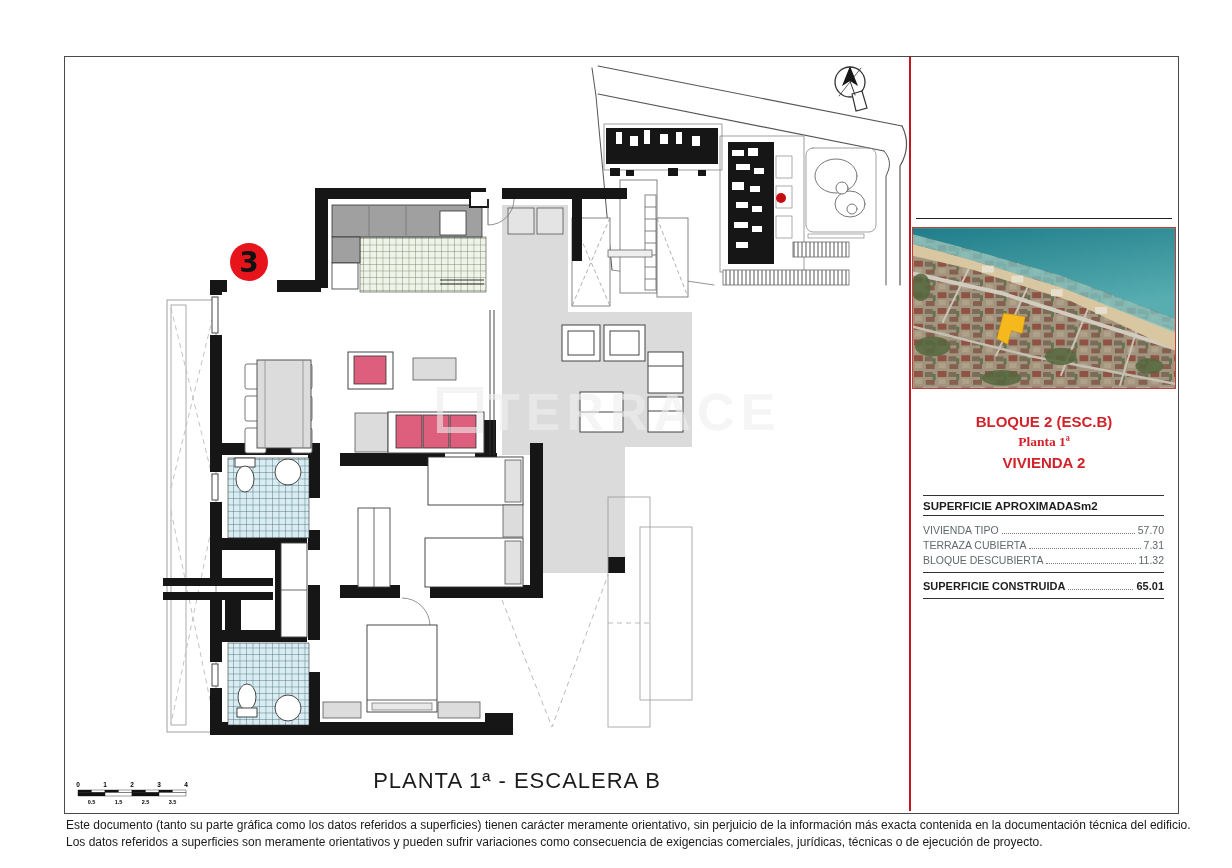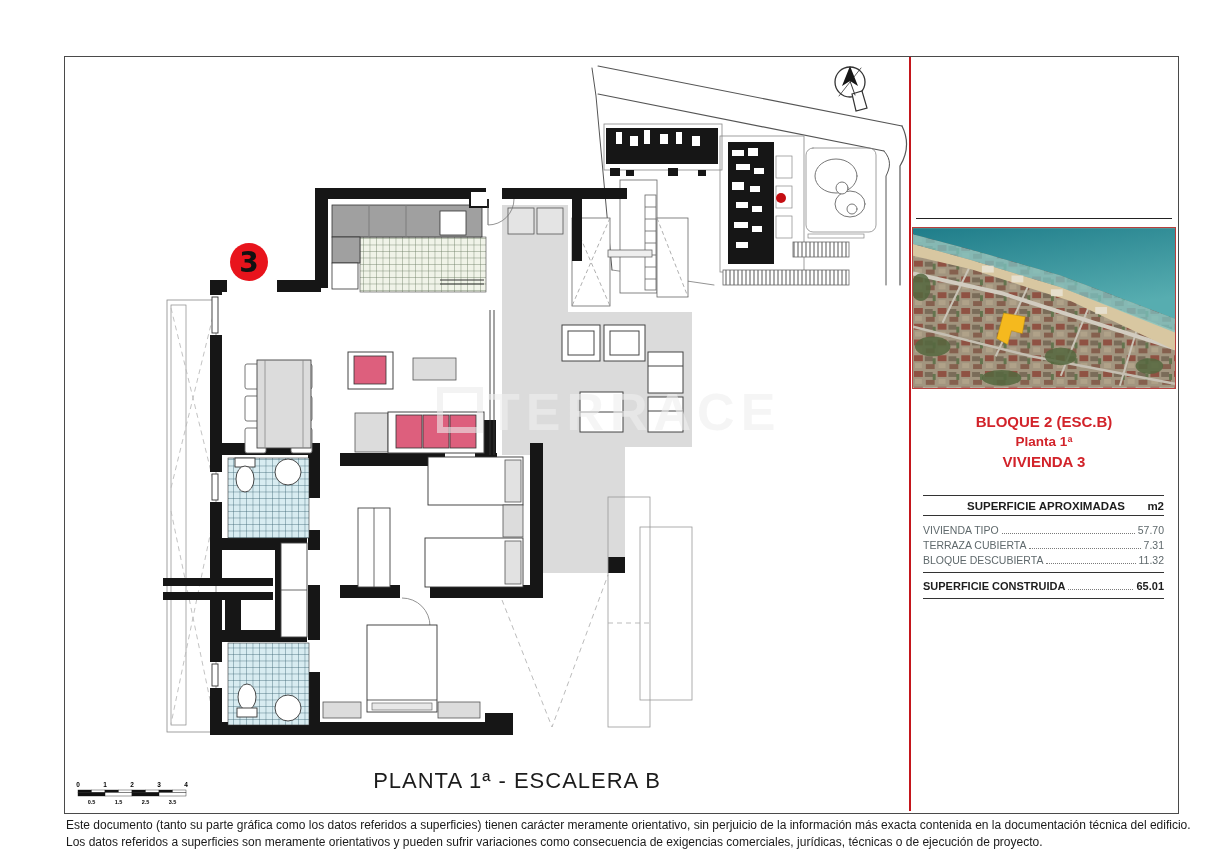--- a/index.html
+++ b/index.html
@@ -15,7 +15,7 @@
   .aerial{position:absolute;left:1px;top:170px;width:262px;height:160px;border:1px solid #b8403d;}
   .title-block{position:absolute;left:0;top:356px;width:100%;text-align:center;color:#d2232a;font-weight:bold;}
   .title-block .l1{font-size:15px;}
-  .title-block .l2{font-size:13.5px;margin-top:4px;}
+  .title-block .l2{font-size:13.5px;margin-top:4px;font-family:Liberation Serif, serif;}
   .title-block .l3{font-size:15px;margin-top:4px;}
   .surface-table{position:absolute;left:12px;right:13px;top:438px;color:#5f696c;}
   .st-rule{border-top:1px solid #333;}

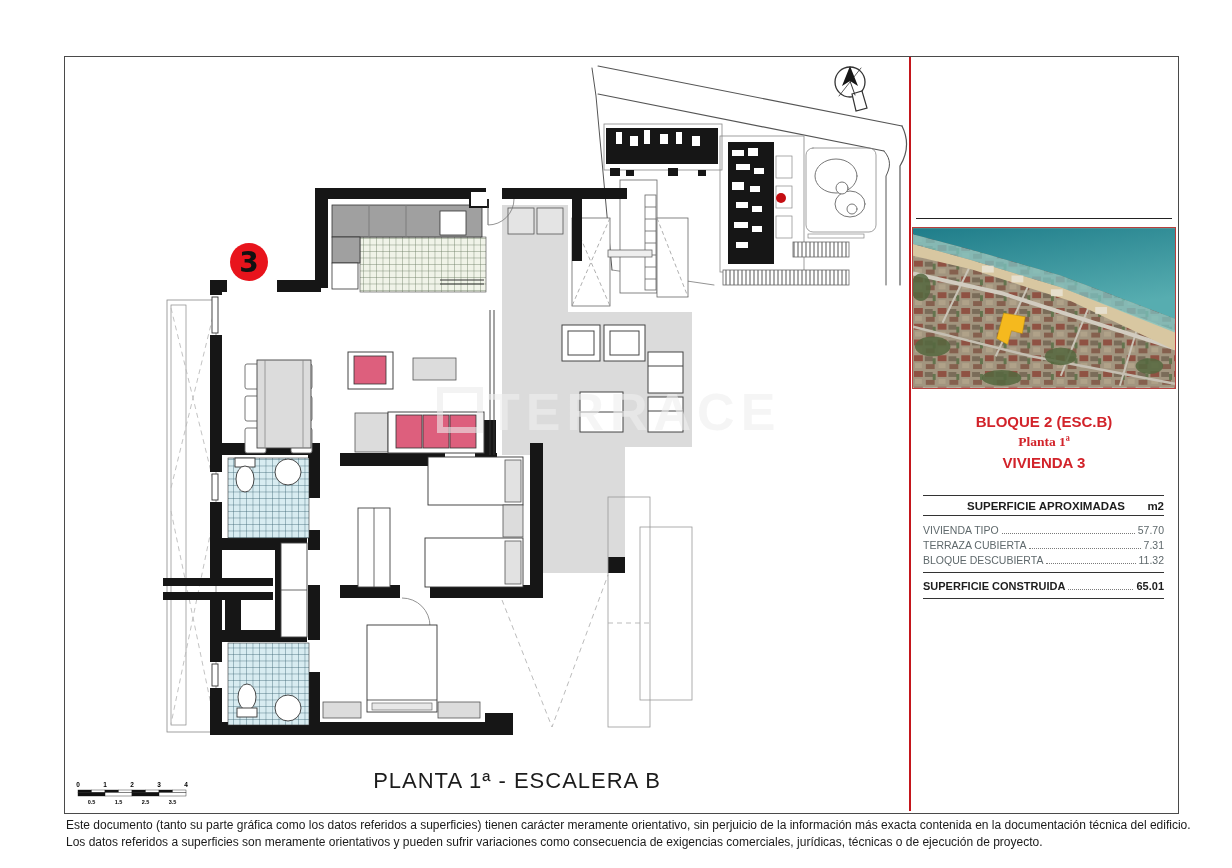--- a/index.html
+++ b/index.html
@@ -381,7 +381,7 @@
     <div class="title-block">
       <div class="l1">BLOQUE 2 (ESC.B)</div>
       <div class="l2">Planta 1ª</div>
-      <div class="l3">VIVIENDA 3</div>
+      <div class="l3">VIVIENDA 2</div>
     </div>
 
     <div class="surface-table">

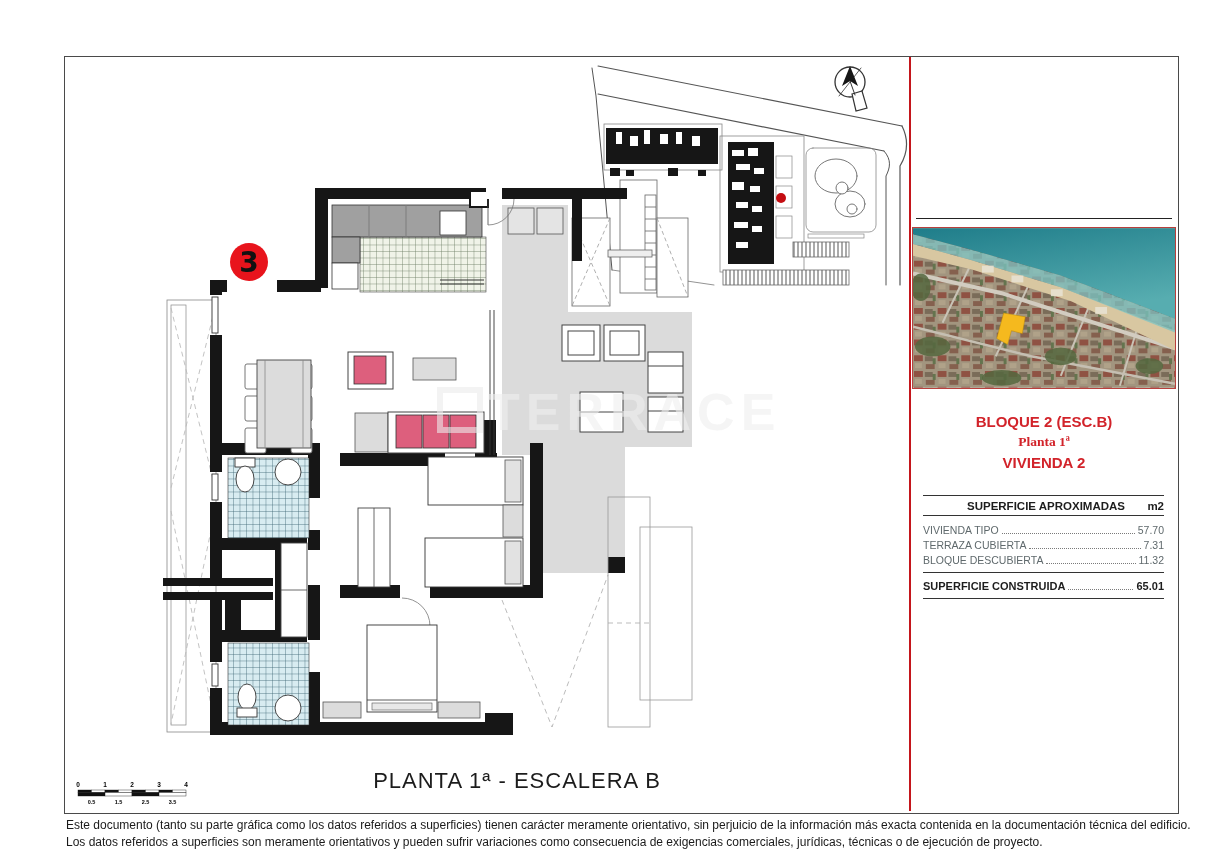--- a/index.html
+++ b/index.html
@@ -19,8 +19,8 @@
   .title-block .l3{font-size:15px;margin-top:4px;}
   .surface-table{position:absolute;left:12px;right:13px;top:438px;color:#5f696c;}
   .st-rule{border-top:1px solid #333;}
-  .st-head{display:flex;justify-content:space-between;align-items:baseline;
-      font-size:11.5px;font-weight:bold;color:#1d1d1d;padding:4px 0 3px 0;margin-left:44px;}
+  .st-head{display:flex;justify-content:flex-start;align-items:baseline;
+      font-size:11.5px;font-weight:bold;color:#1d1d1d;padding:4px 0 3px 0;}
   .st-rows{padding:7px 0 4px 0;}
   .st-row{display:flex;align-items:baseline;font-size:10.5px;line-height:15px;}
   .st-leader{flex:1;border-bottom:1.6px dotted #7a7a7a;margin:0 3px;height:10px;}

